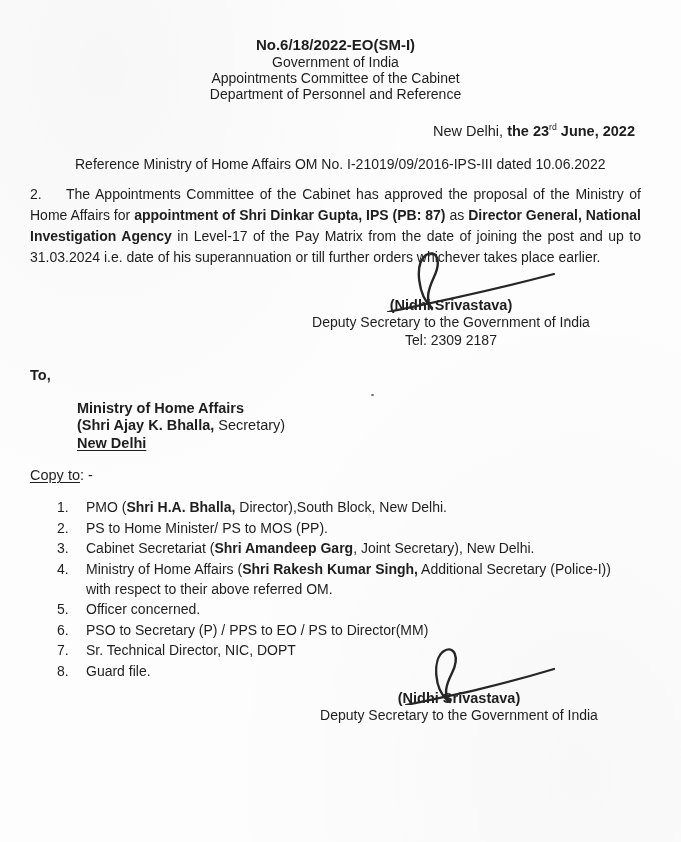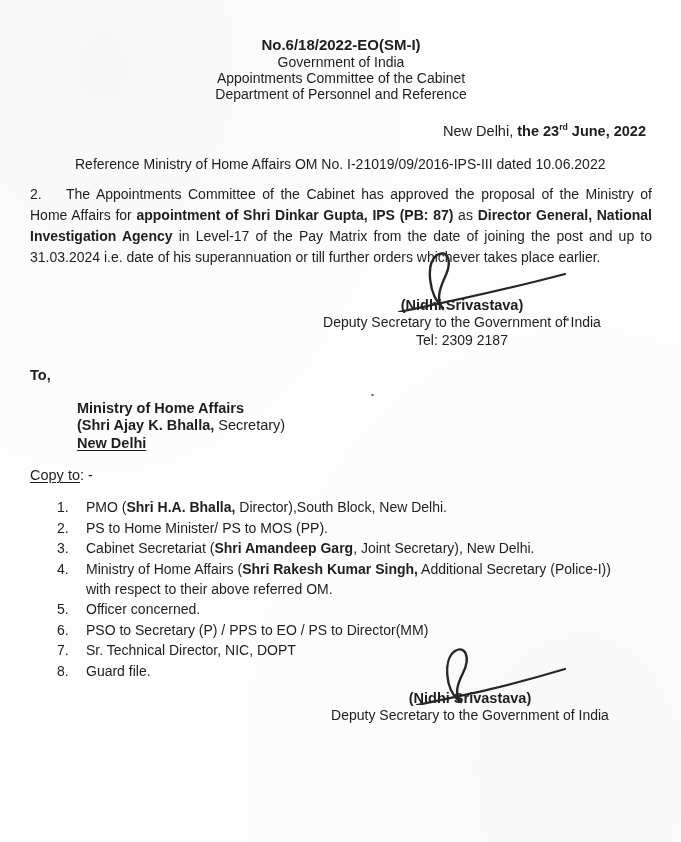--- a/index.html
+++ b/index.html
@@ -14,7 +14,7 @@
     position:relative;
     overflow:hidden;
     box-sizing:border-box;
-    padding:36px 29px 0 30px;
+    padding:36px 40px 0 30px;
     -webkit-font-smoothing:antialiased;
   }
   .center{text-align:center;}

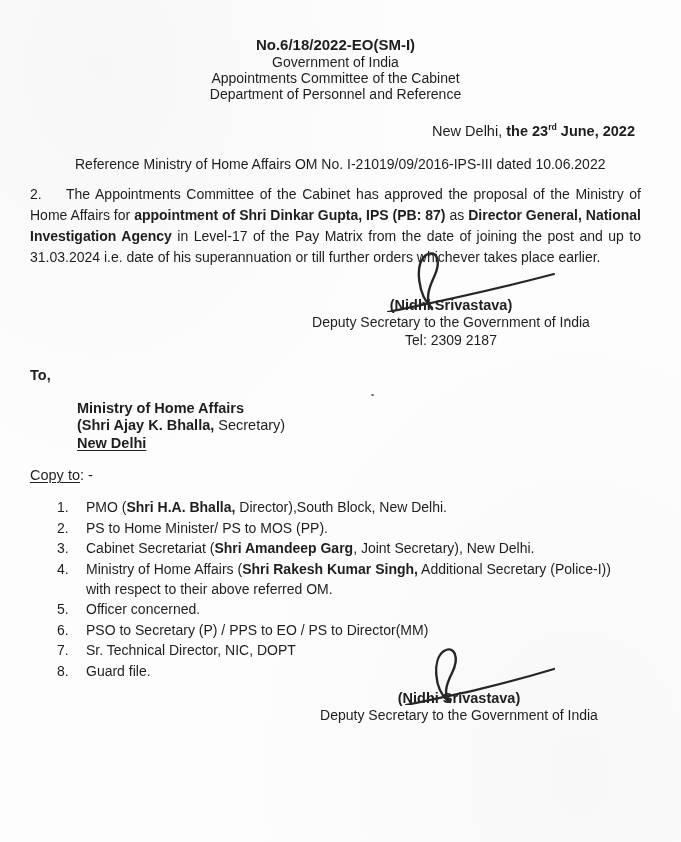--- a/index.html
+++ b/index.html
@@ -22,7 +22,7 @@
   .hdr-line{font-size:14px;line-height:16px;}
   .dateline{text-align:right;margin-top:20px;font-size:14.5px;padding-right:6px;}
   .dateline .bold{font-weight:700;}
-  sup{font-size:60%;vertical-align:super;font-weight:700;text-align:right;}
+  sup{font-size:60%;vertical-align:super;font-weight:400;text-align:right;}
   .reference{margin-top:17px;font-size:14px;padding-left:45px;}
   .para{margin-top:12px;font-size:14px;line-height:21px;text-align:justify;}
   .para-num{display:inline-block;width:36px;}

